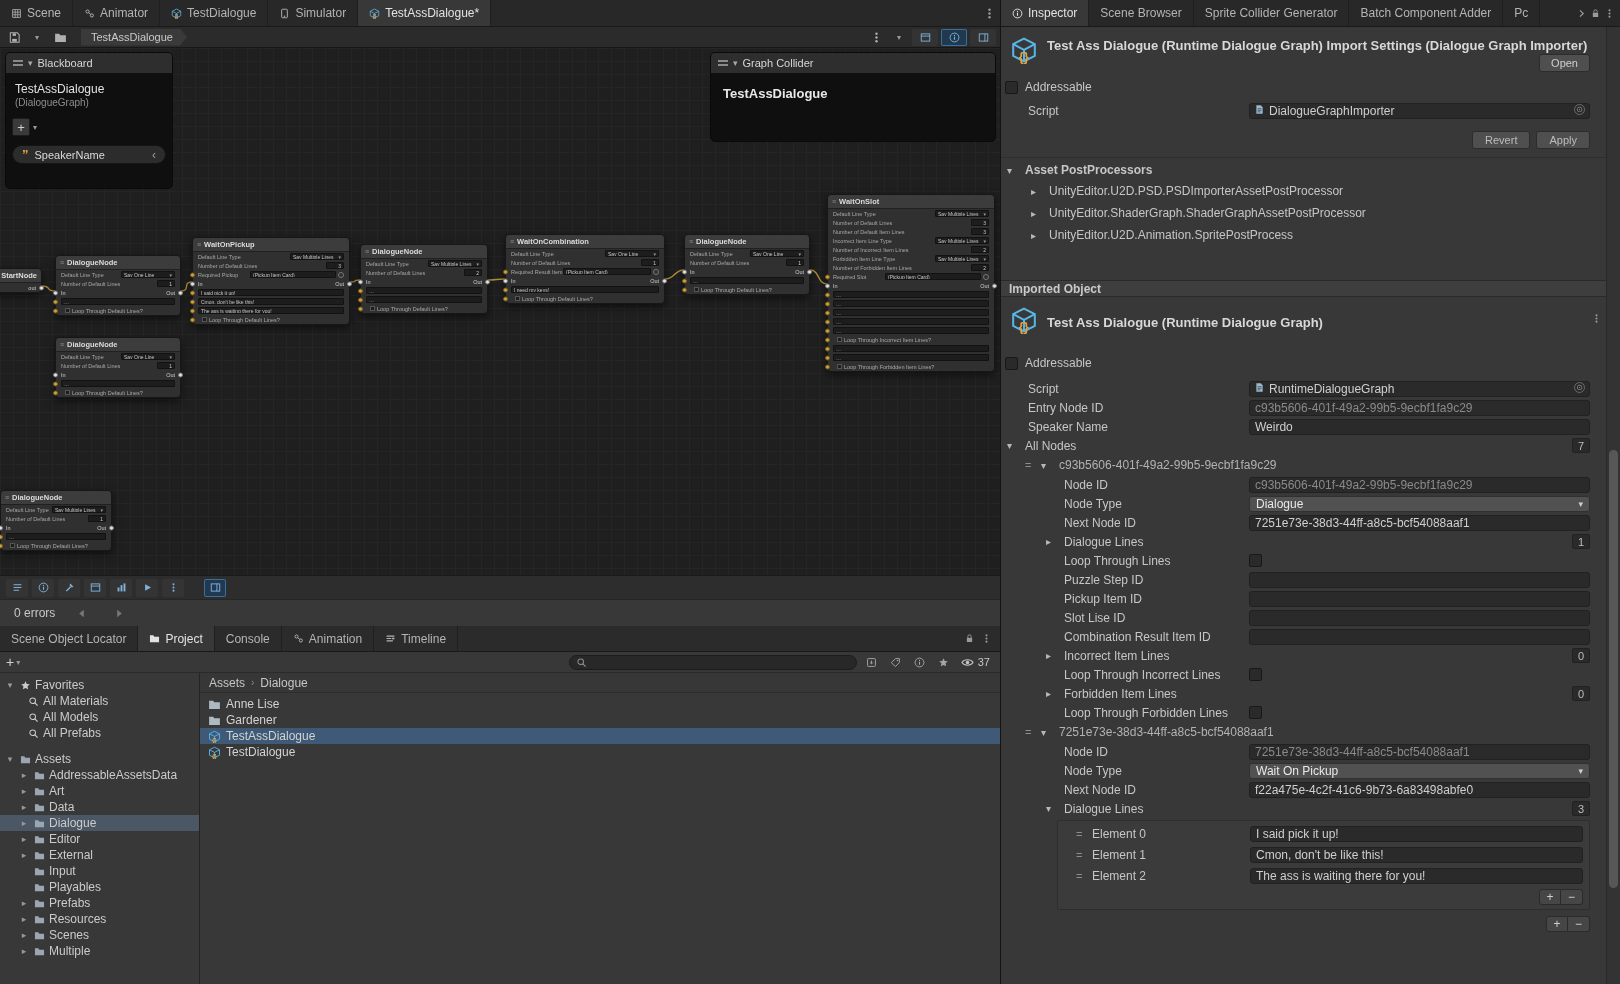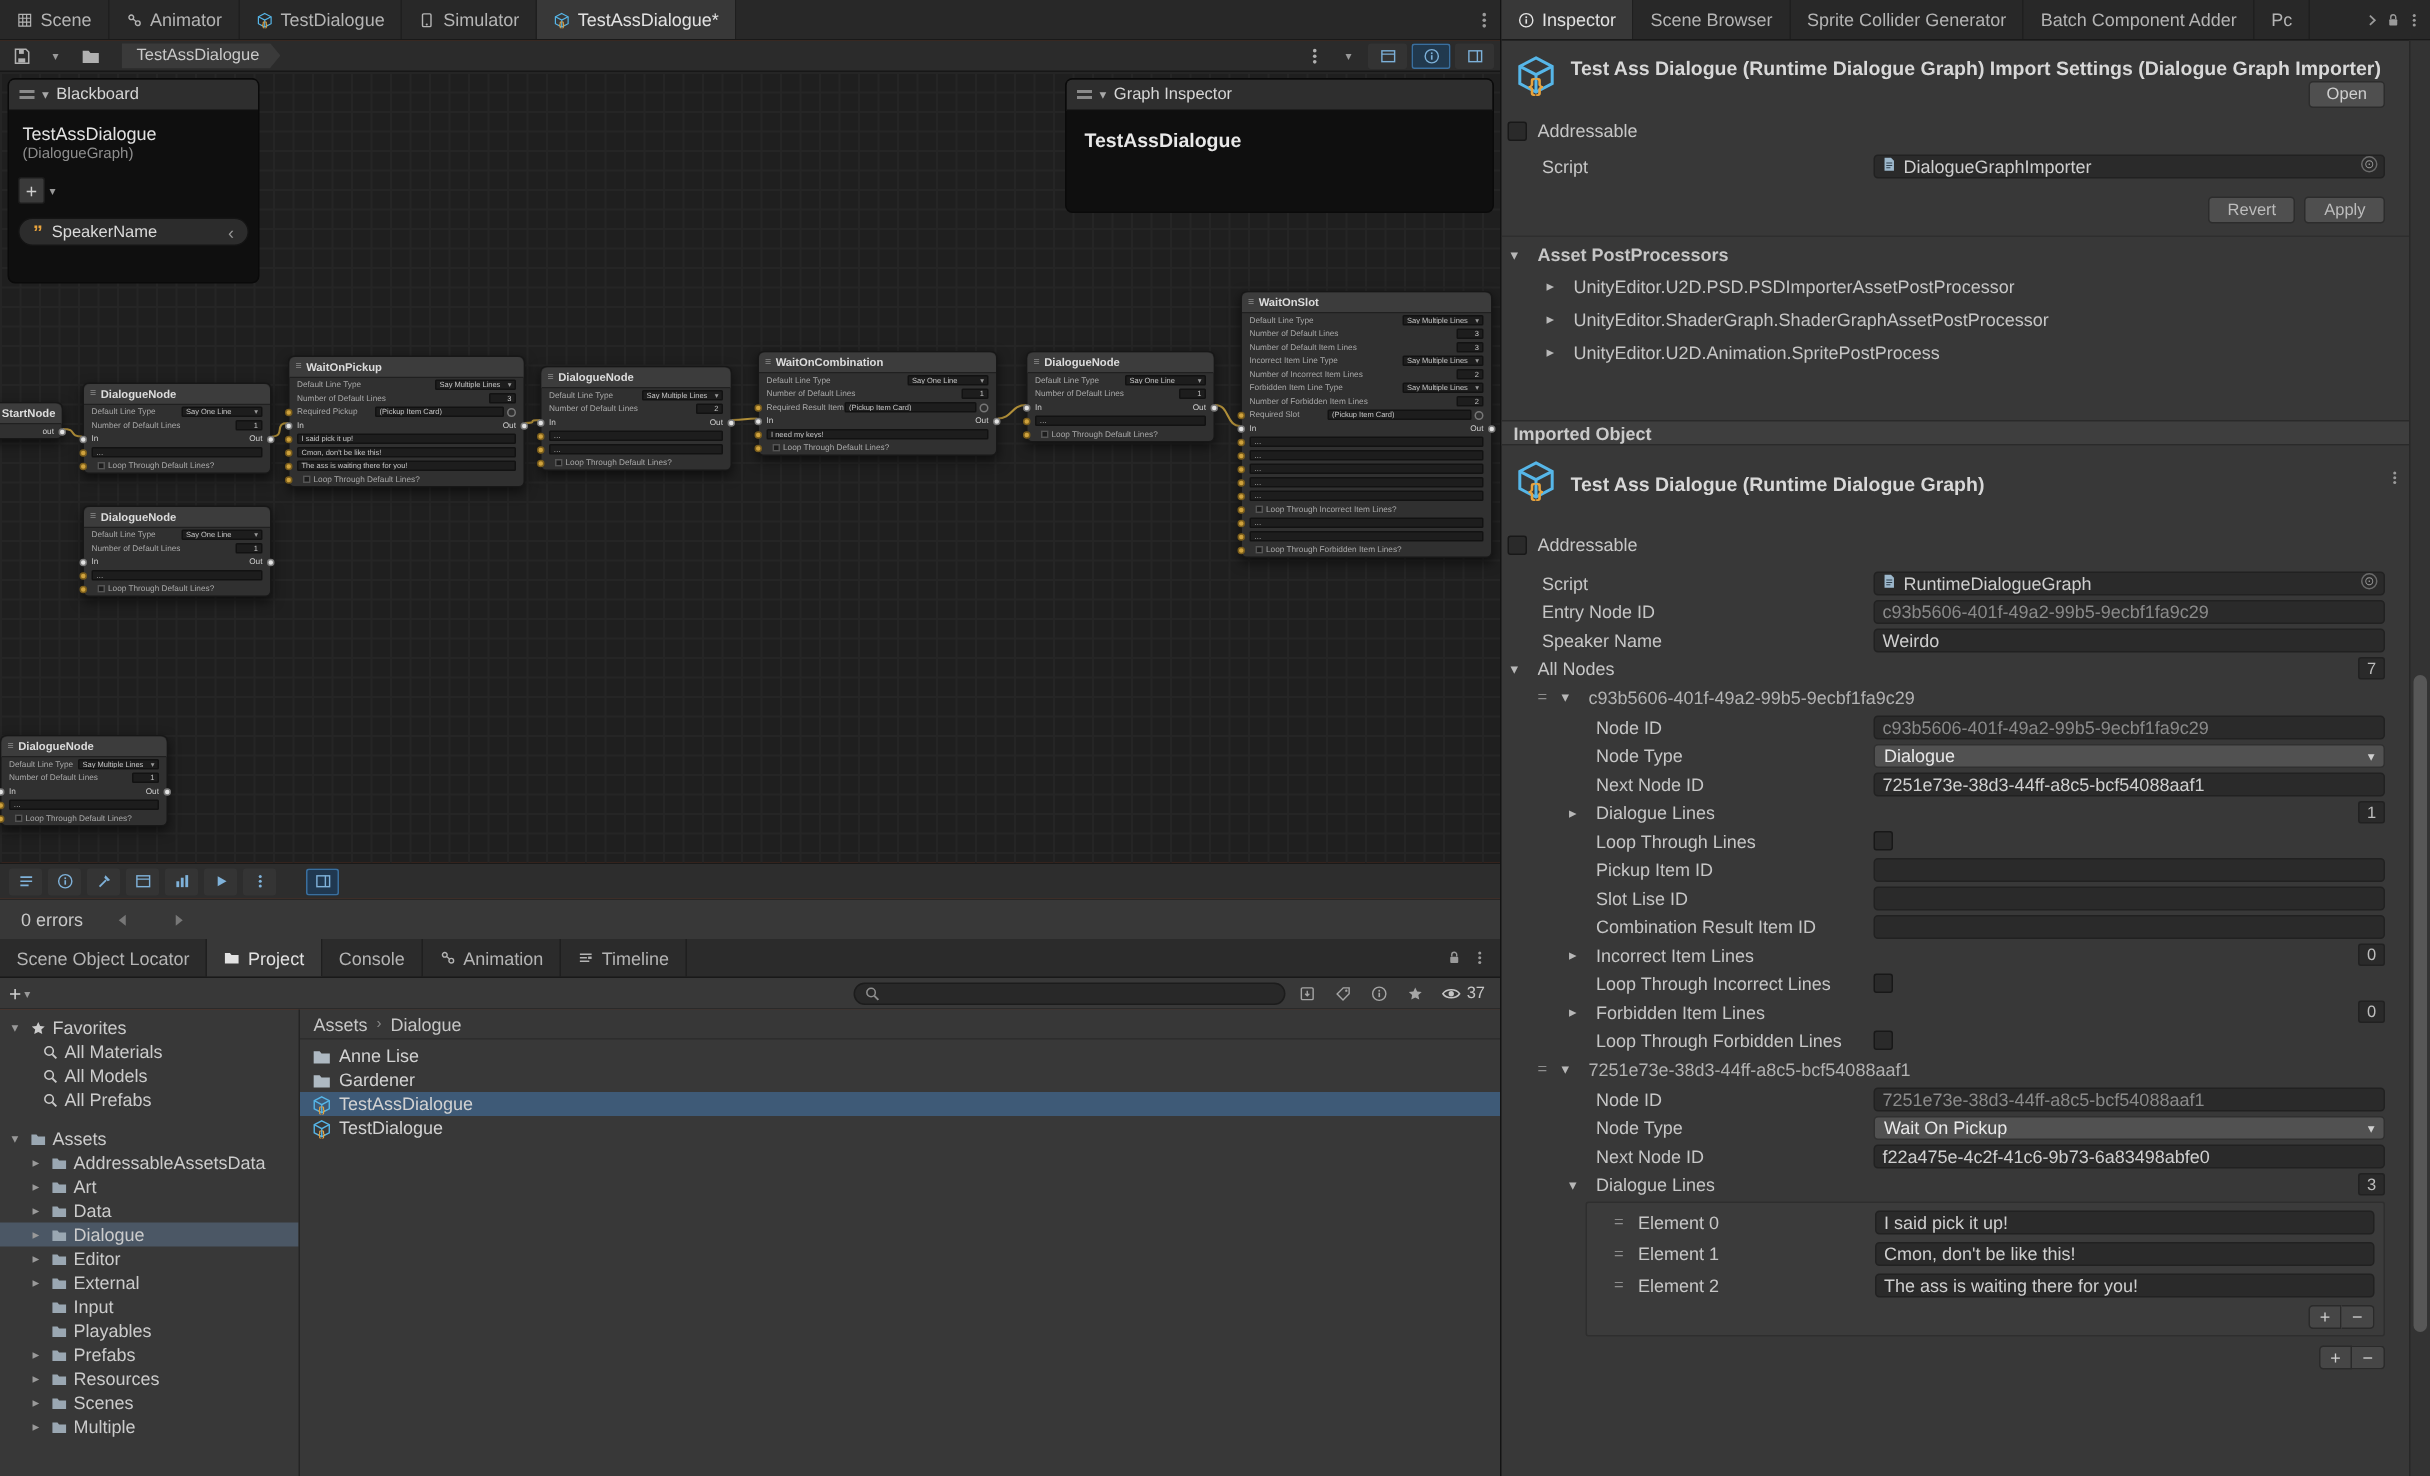--- a/index.html
+++ b/index.html
@@ -653,7 +653,7 @@
       <div class="gp-head">
         <div class="gp-grip"></div>
         <span class="gp-caret">▾</span>
-        <span class="gp-title">Graph Inspector</span>
+        <span class="gp-title">Graph Collider</span>
       </div>
       <div class="gi-body">
         <div class="gi-name">TestAssDialogue</div>

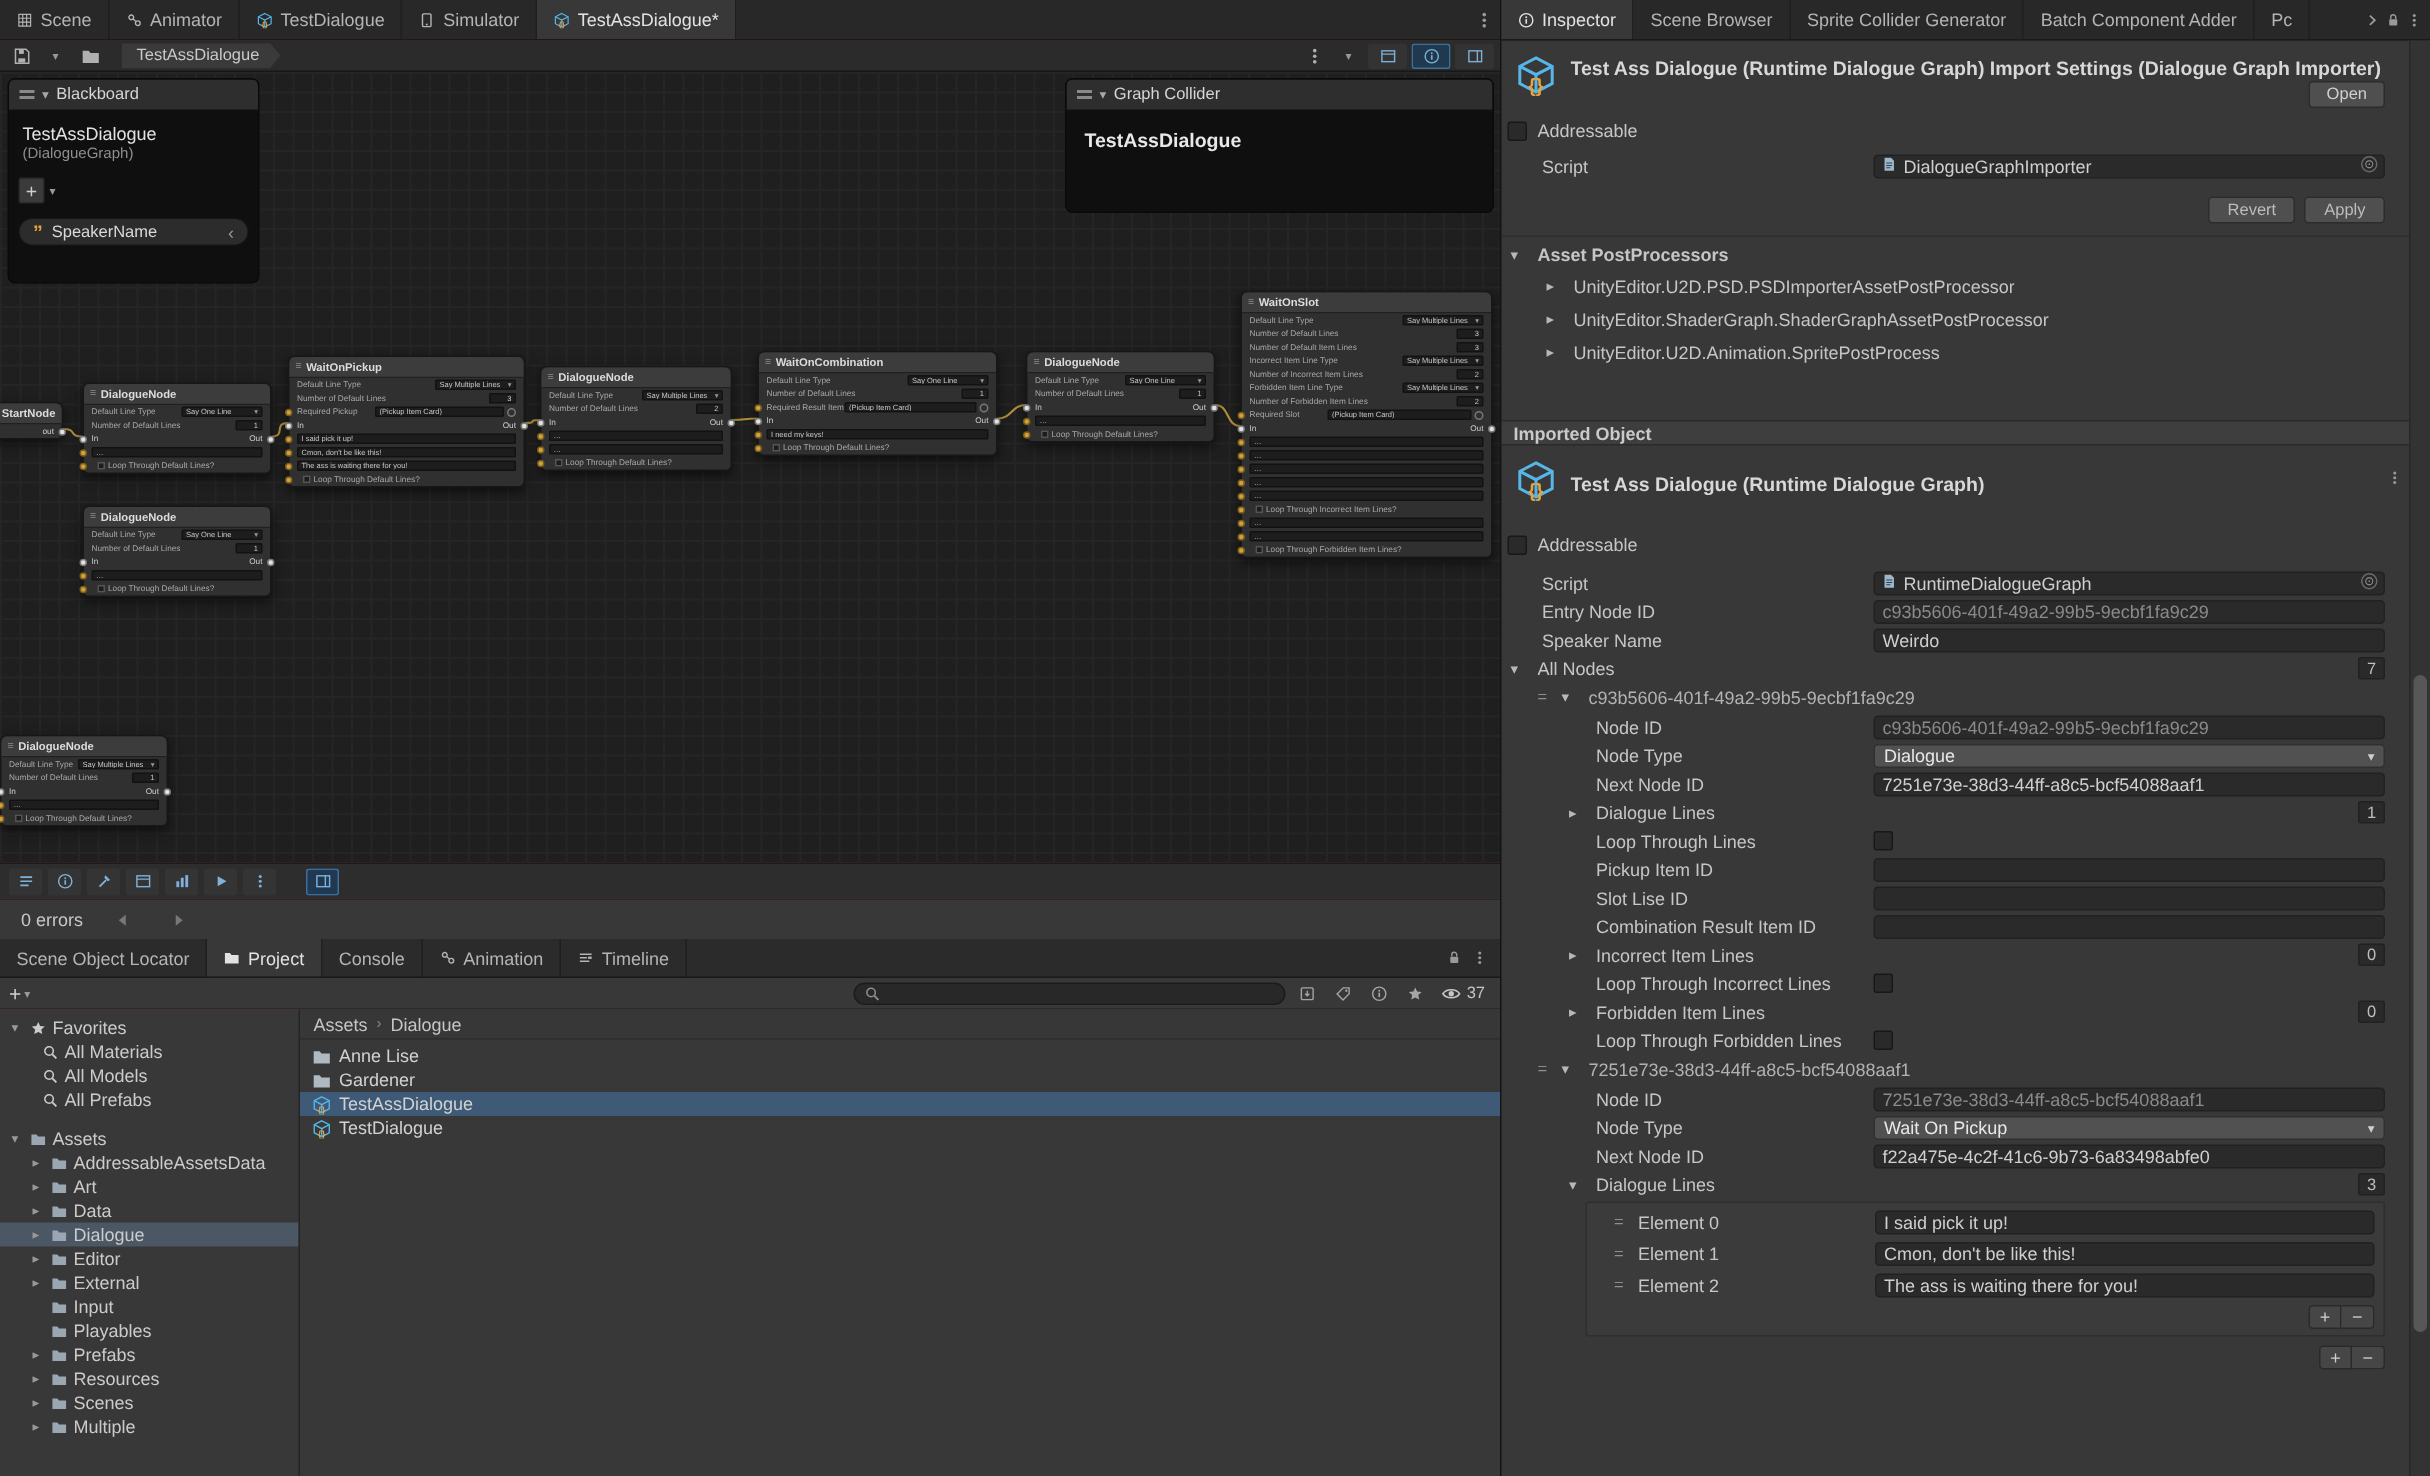--- a/index.html
+++ b/index.html
@@ -1228,6 +1228,15 @@
           <div class="irow">
             <div class="lcell">
               <span class="lspacer" style="width: 63px;"></span>
+              <span class="ilabel">Puzzle Step ID</span>
+            </div>
+            <div class="fcell">
+              <div class="tf"></div>
+            </div>
+          </div>
+          <div class="irow">
+            <div class="lcell">
+              <span class="lspacer" style="width: 63px;"></span>
               <span class="ilabel">Pickup Item ID</span>
             </div>
             <div class="fcell">

